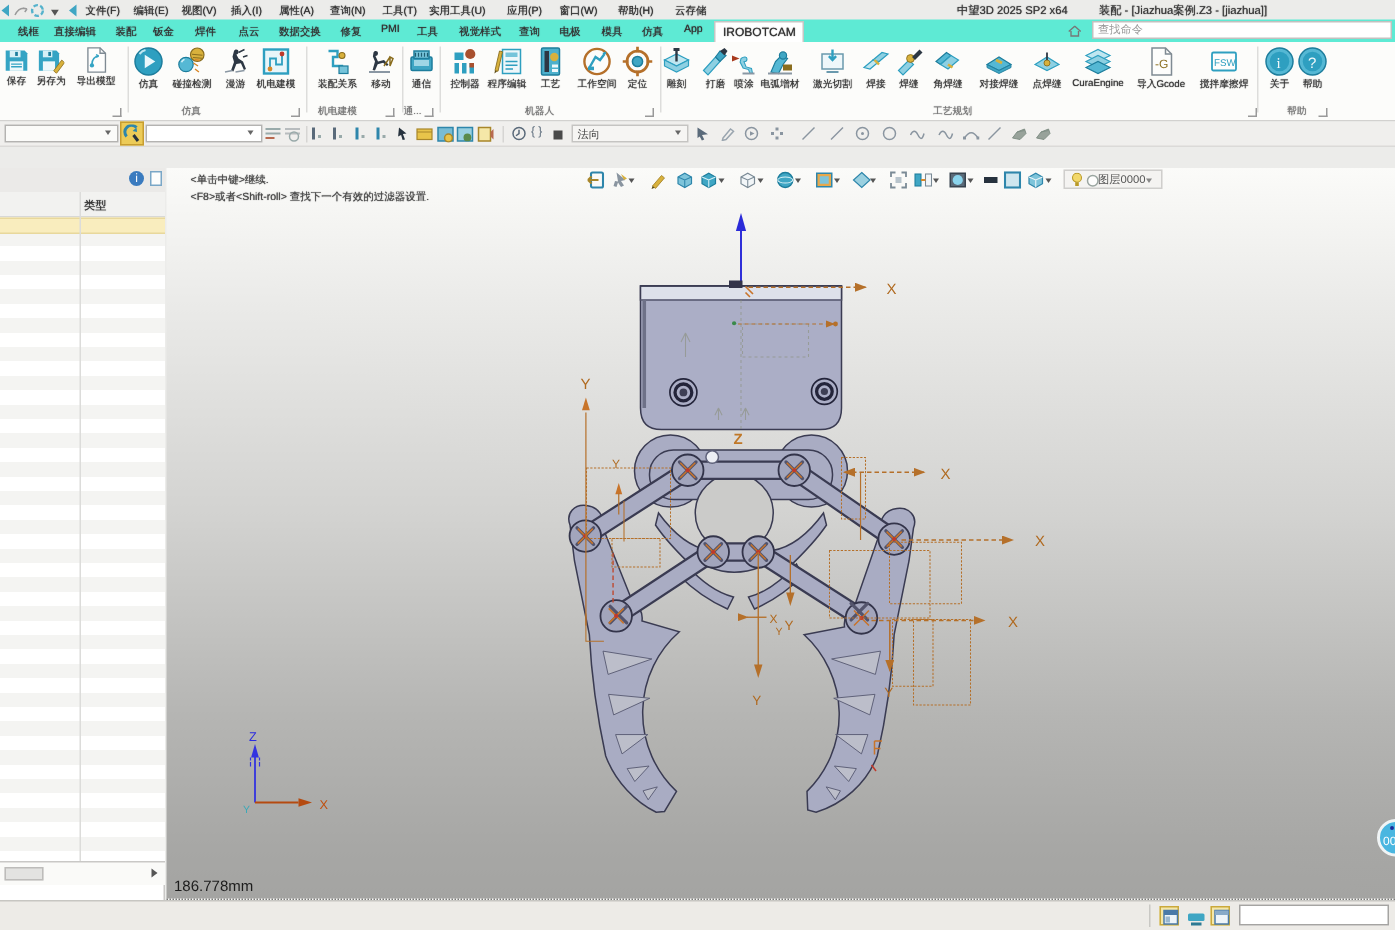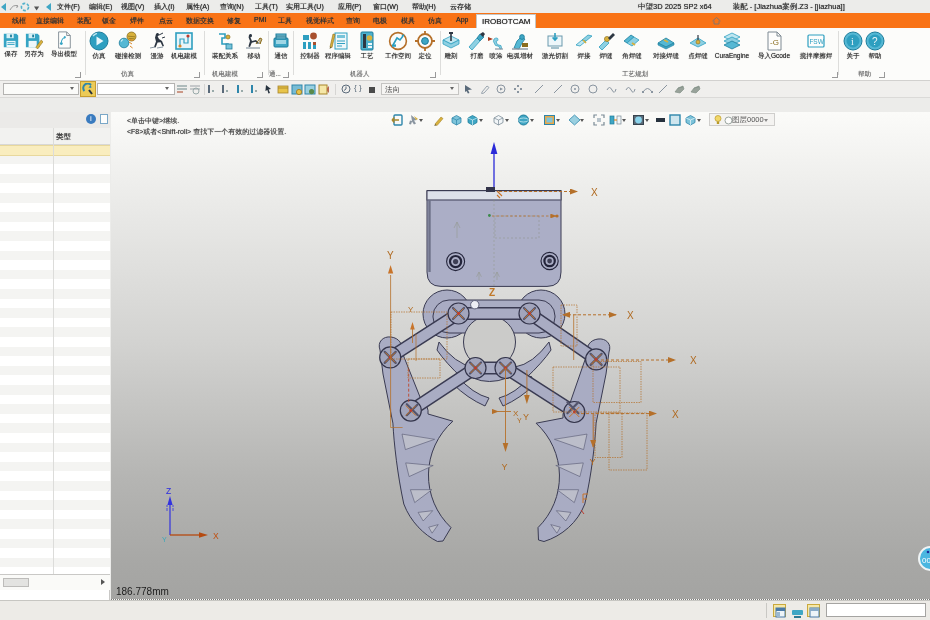--- a/index.html
+++ b/index.html
@@ -12,7 +12,7 @@
 #menubar .mi { position:absolute; top:2px; white-space:nowrap; }
 #title { position:absolute; left:638px; top:2px; color:#3a3a3a; font-size:7.5px; }
 
-#tabsrow { position:absolute; left:0; top:13px; width:930px; height:15px; background:#f97316; font-size:7px; color:#333; }
+#tabsrow { position:absolute; left:0; top:13px; width:930px; height:15px; background:#5eead4; font-size:7px; color:#333; }
 #tabsrow .rt { position:absolute; top:3px; white-space:nowrap; }
 #tabsrow .sel { background:#ffffff; border:1px solid #c6c6c4; border-bottom:none; top:1px; padding:2px 7px 3px 7px; }
 

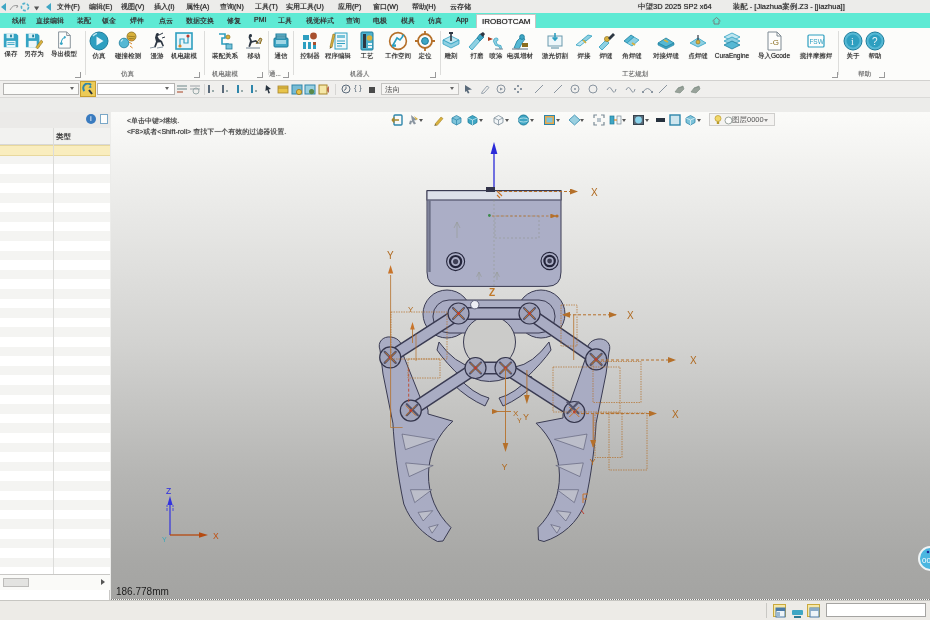--- a/index.html
+++ b/index.html
@@ -105,6 +105,7 @@
   <svg style="position:absolute;left:712px;top:4px;" width="9" height="8" viewBox="0 0 9 8">
         <path d="M.5 4L4.5.5 8.5 4M2 3.6V7h5V3.6" fill="none" stroke="#777" stroke-width="0.9"></path>
       </svg>
+  <span style="position:absolute;left:728px;top:1px;width:200px;height:12px;background:#fff;border:1px solid #c2c1bf;font-size:7.5px;color:#999;padding-left:3px;">查找命令</span>
 </div>
 
 <div id="ribbon">

